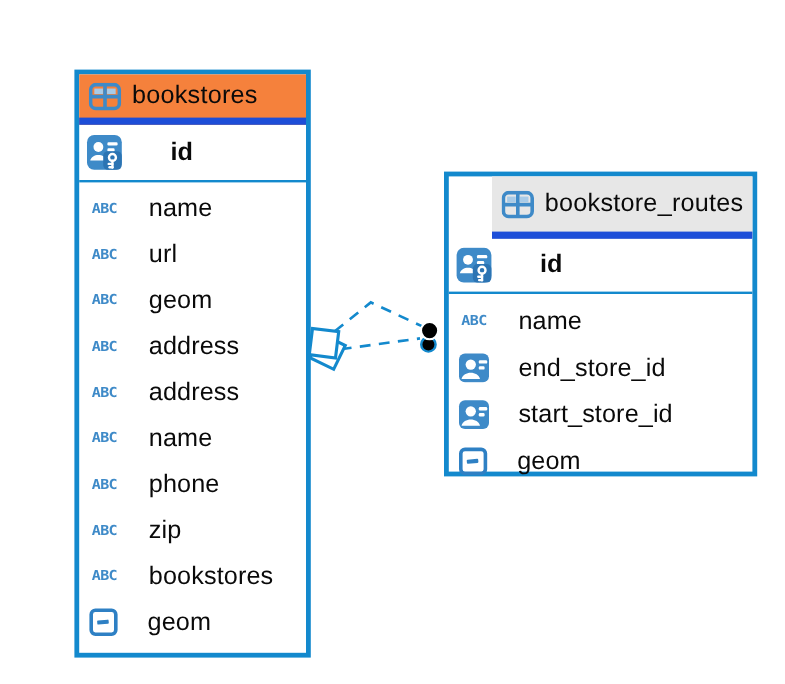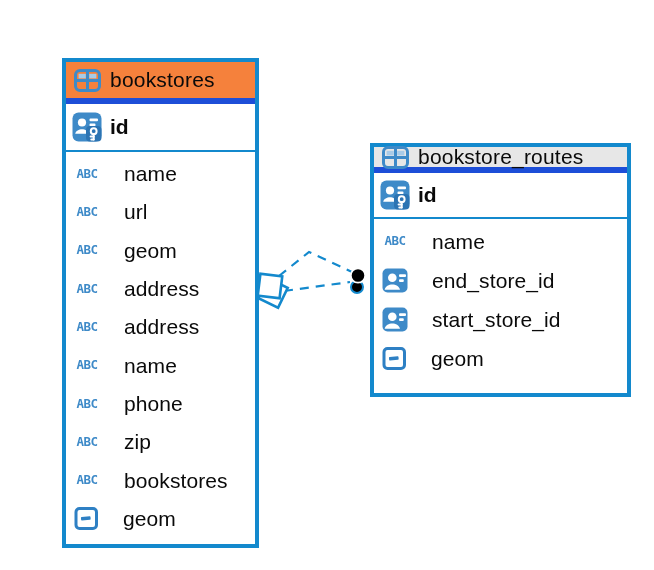--- a/index.html
+++ b/index.html
@@ -36,7 +36,7 @@
   }
   .bookstores .pk-row { height: 48px; }
   .bookstore-routes .pk-row { height: 46px; }
-  .pk-name { font-size: 21px; font-weight: bold; }
+  .pk-name { font-size: 21px; font-weight: bold; margin-left: 32px; }
 
   .columns { padding-top: 3px; }
   .column-row {

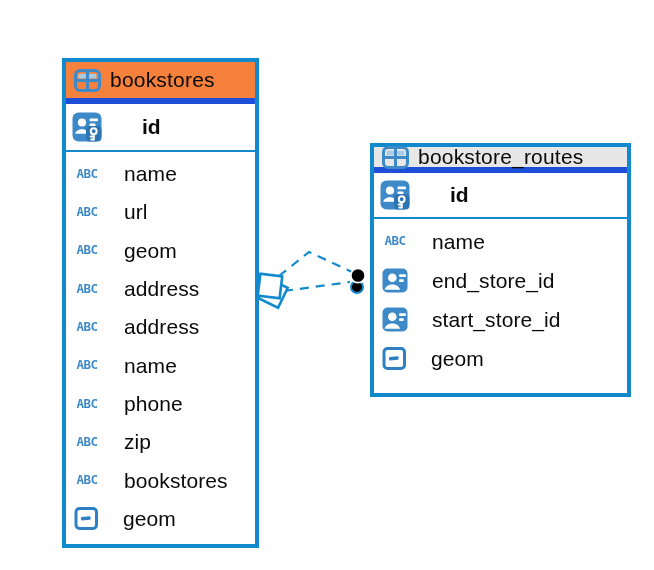--- a/index.html
+++ b/index.html
@@ -25,7 +25,7 @@
     flex: 0 0 auto;
   }
   .bookstores .table-header { height: 42px; background: #f5813c; }
-  .bookstore-routes .table-header { height: 26px; background: #e7e7e7; }
+  .bookstore-routes .table-header { height: 52px; background: #e7e7e7; margin-left: 36px; }
   .table-title { font-size: 21px; letter-spacing: 0.2px; white-space: nowrap; }
 
   .pk-row {

